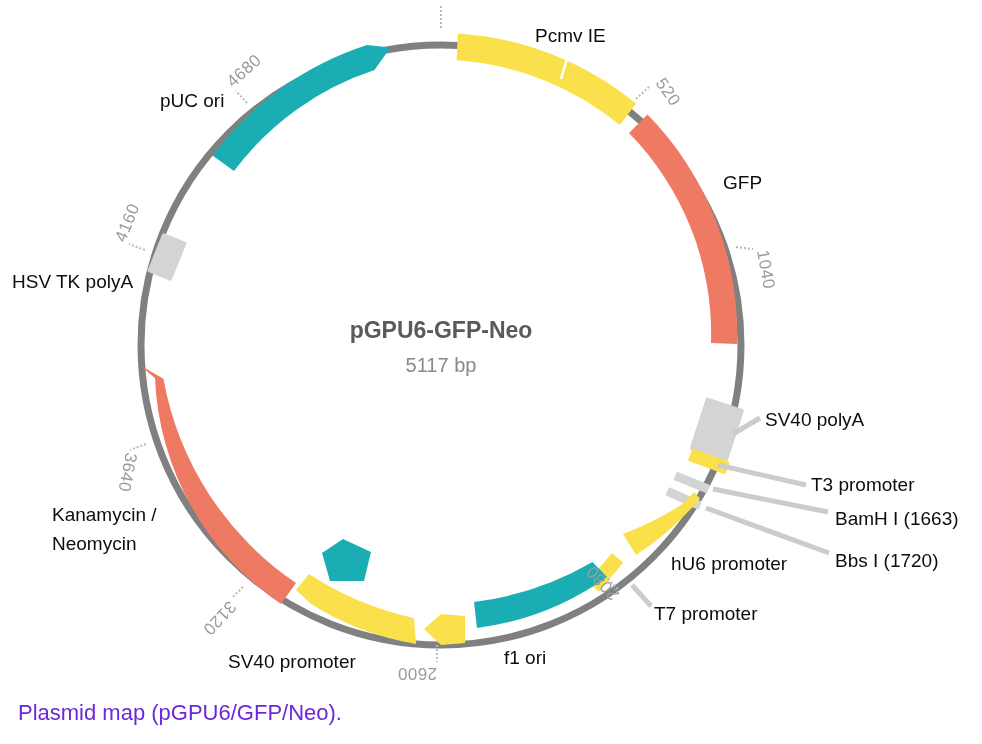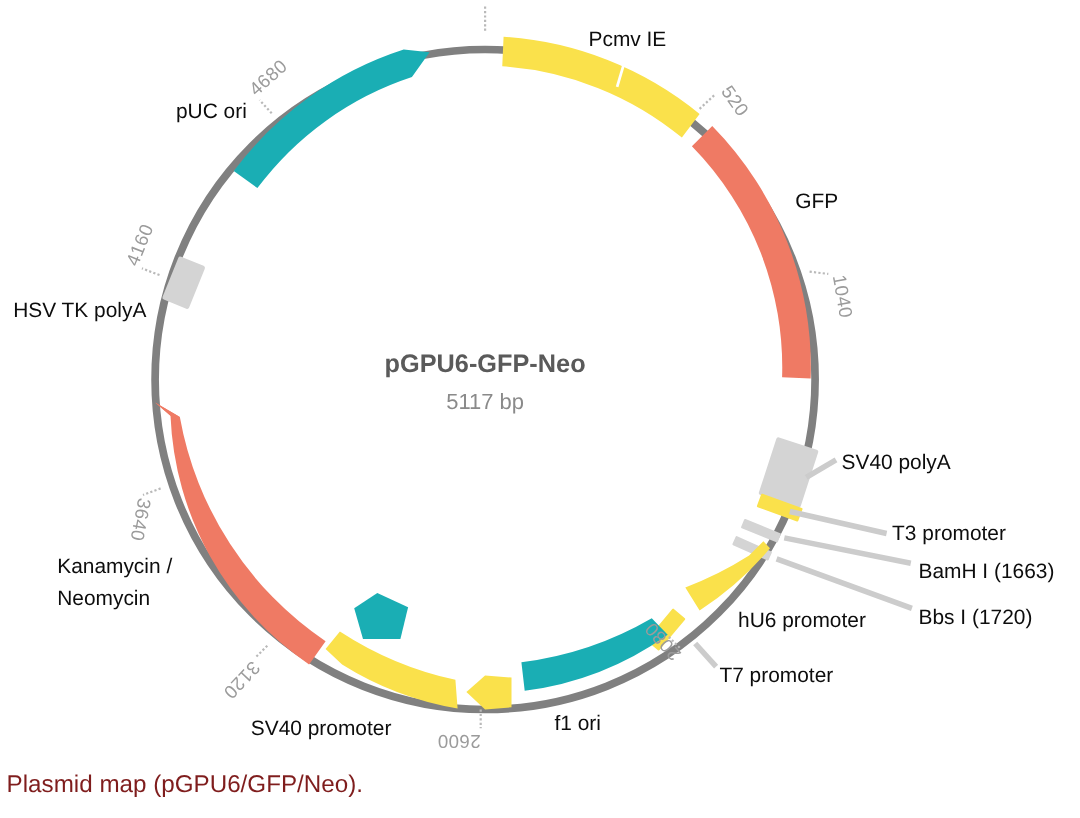--- a/index.html
+++ b/index.html
@@ -56,11 +56,11 @@
   }
   .caption {
     position: absolute;
-    left: 6px;
+    left: 18px;
     top: 700px;
     font-family: "Liberation Sans", sans-serif;
     font-size: 22px;
-    color: #7f1d1d;
+    color: #6d28d9;
     white-space: nowrap;
   }
   .leader {

